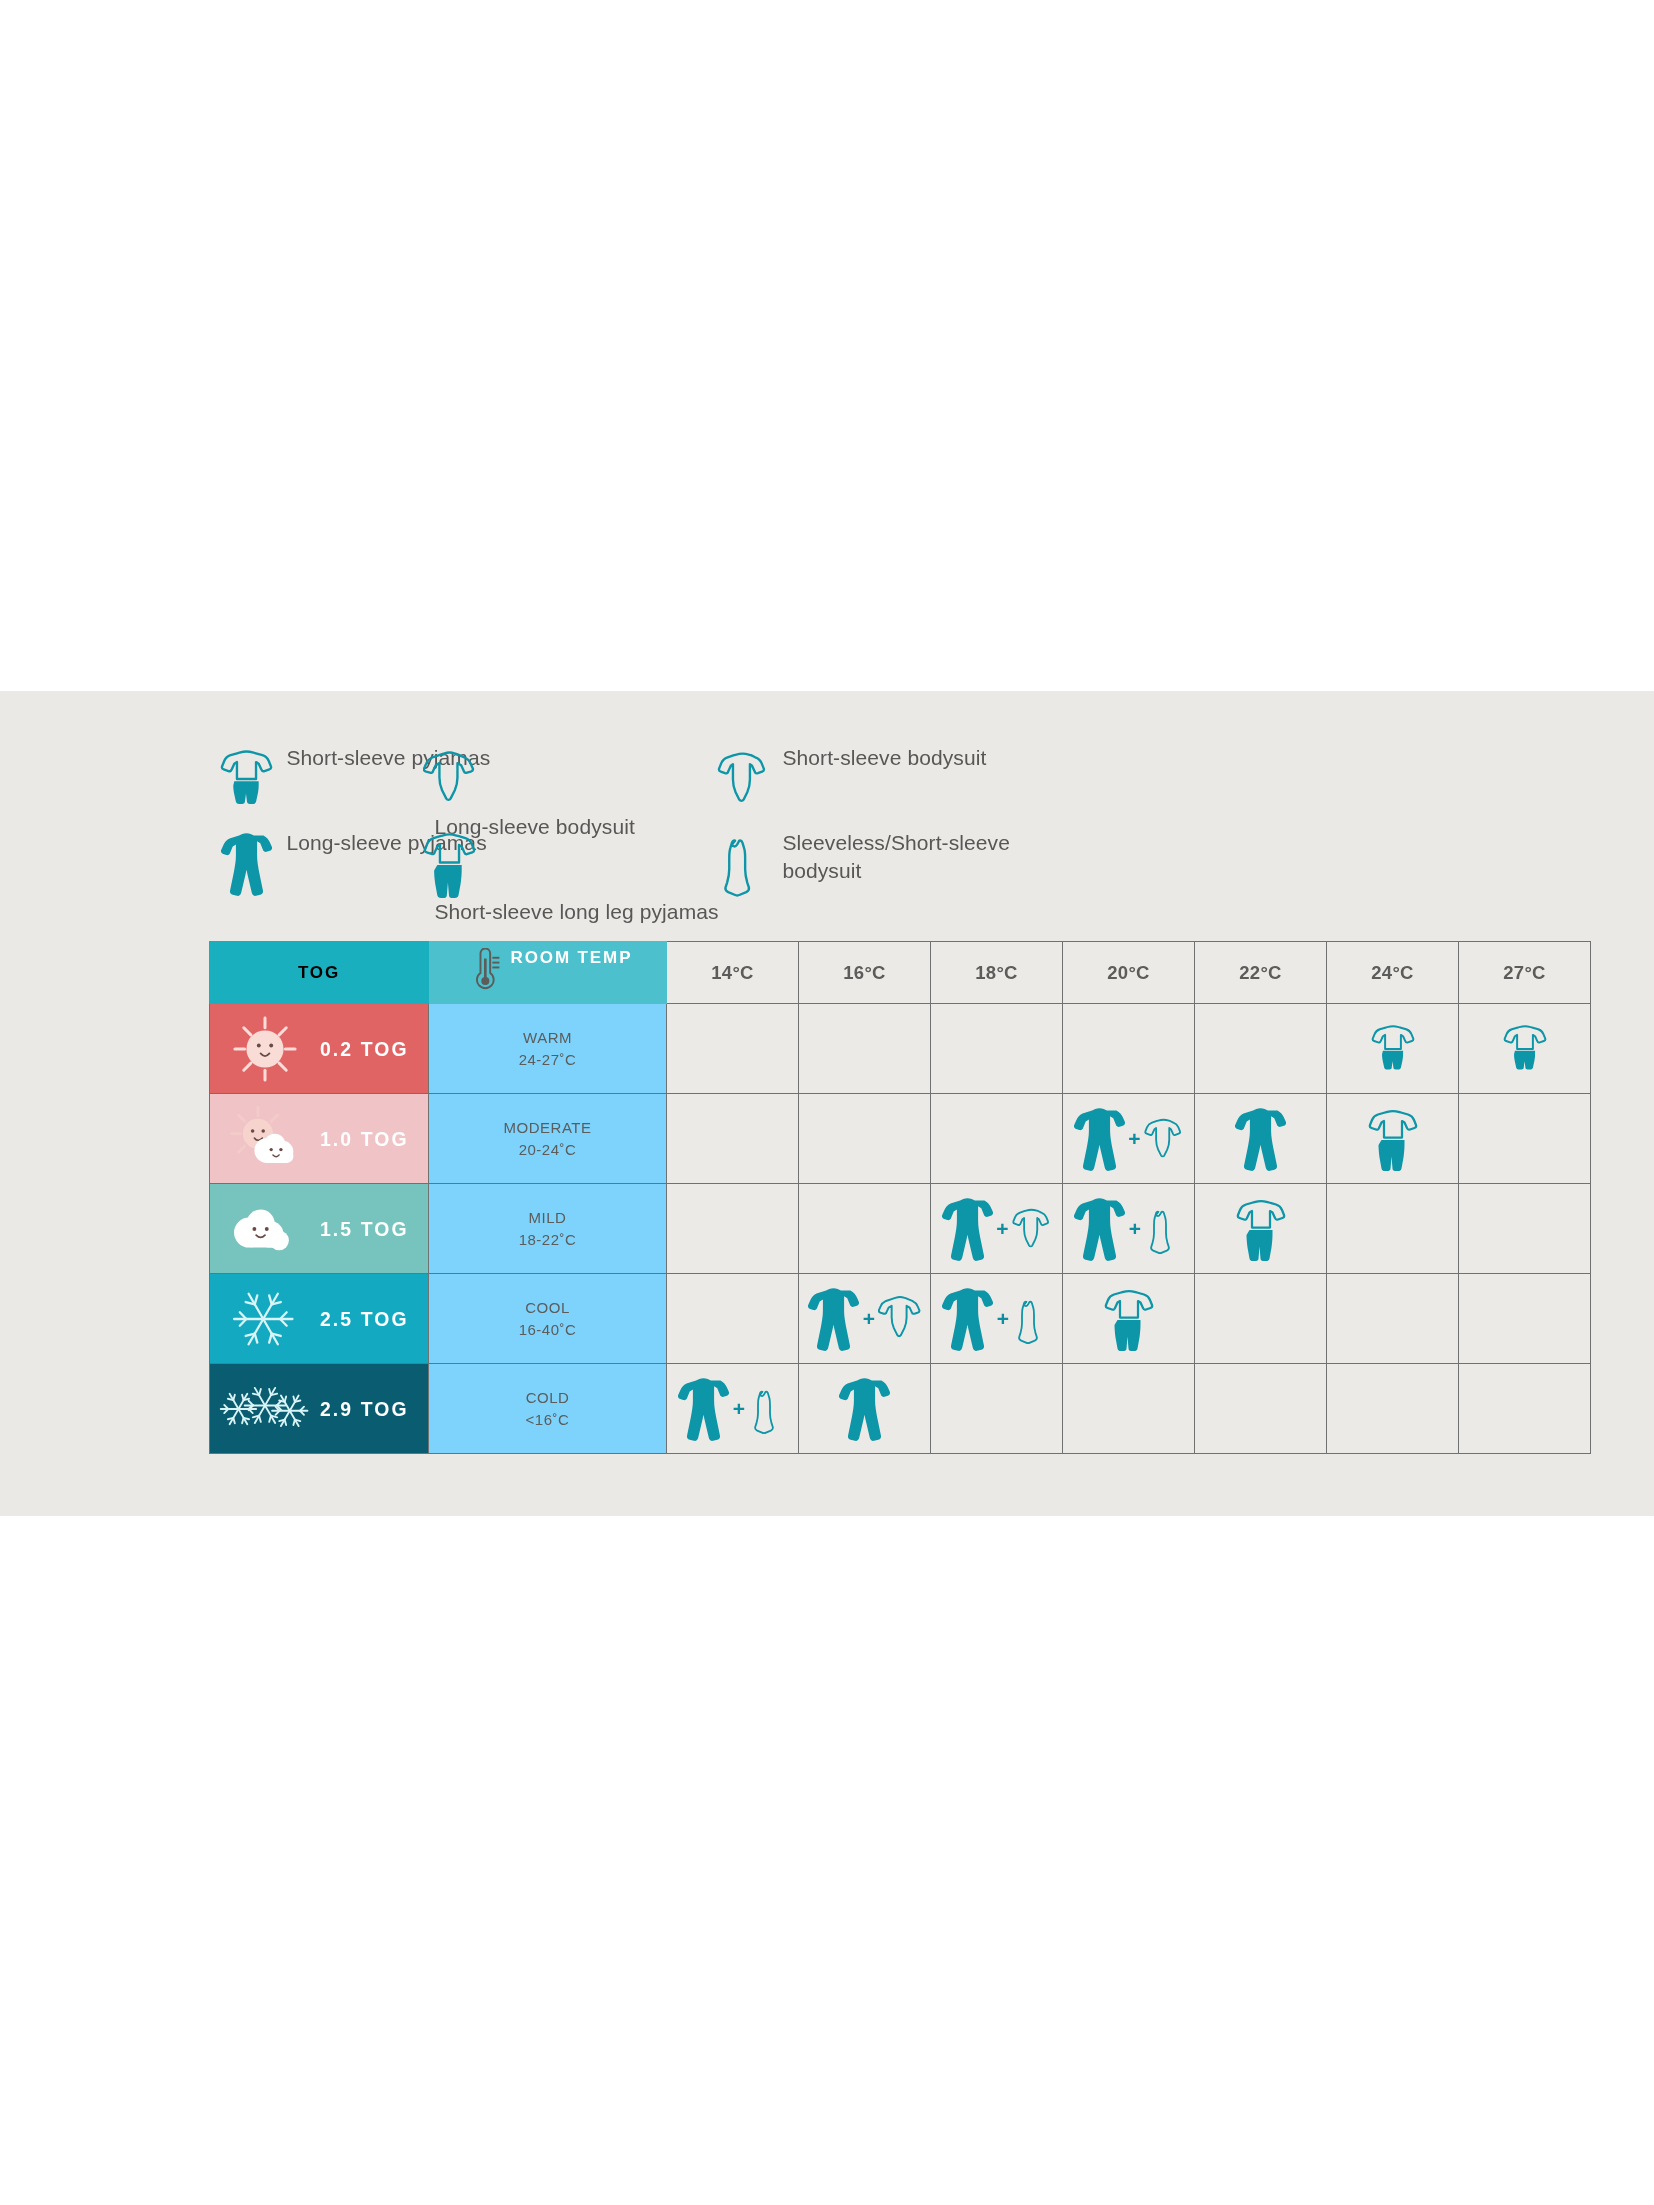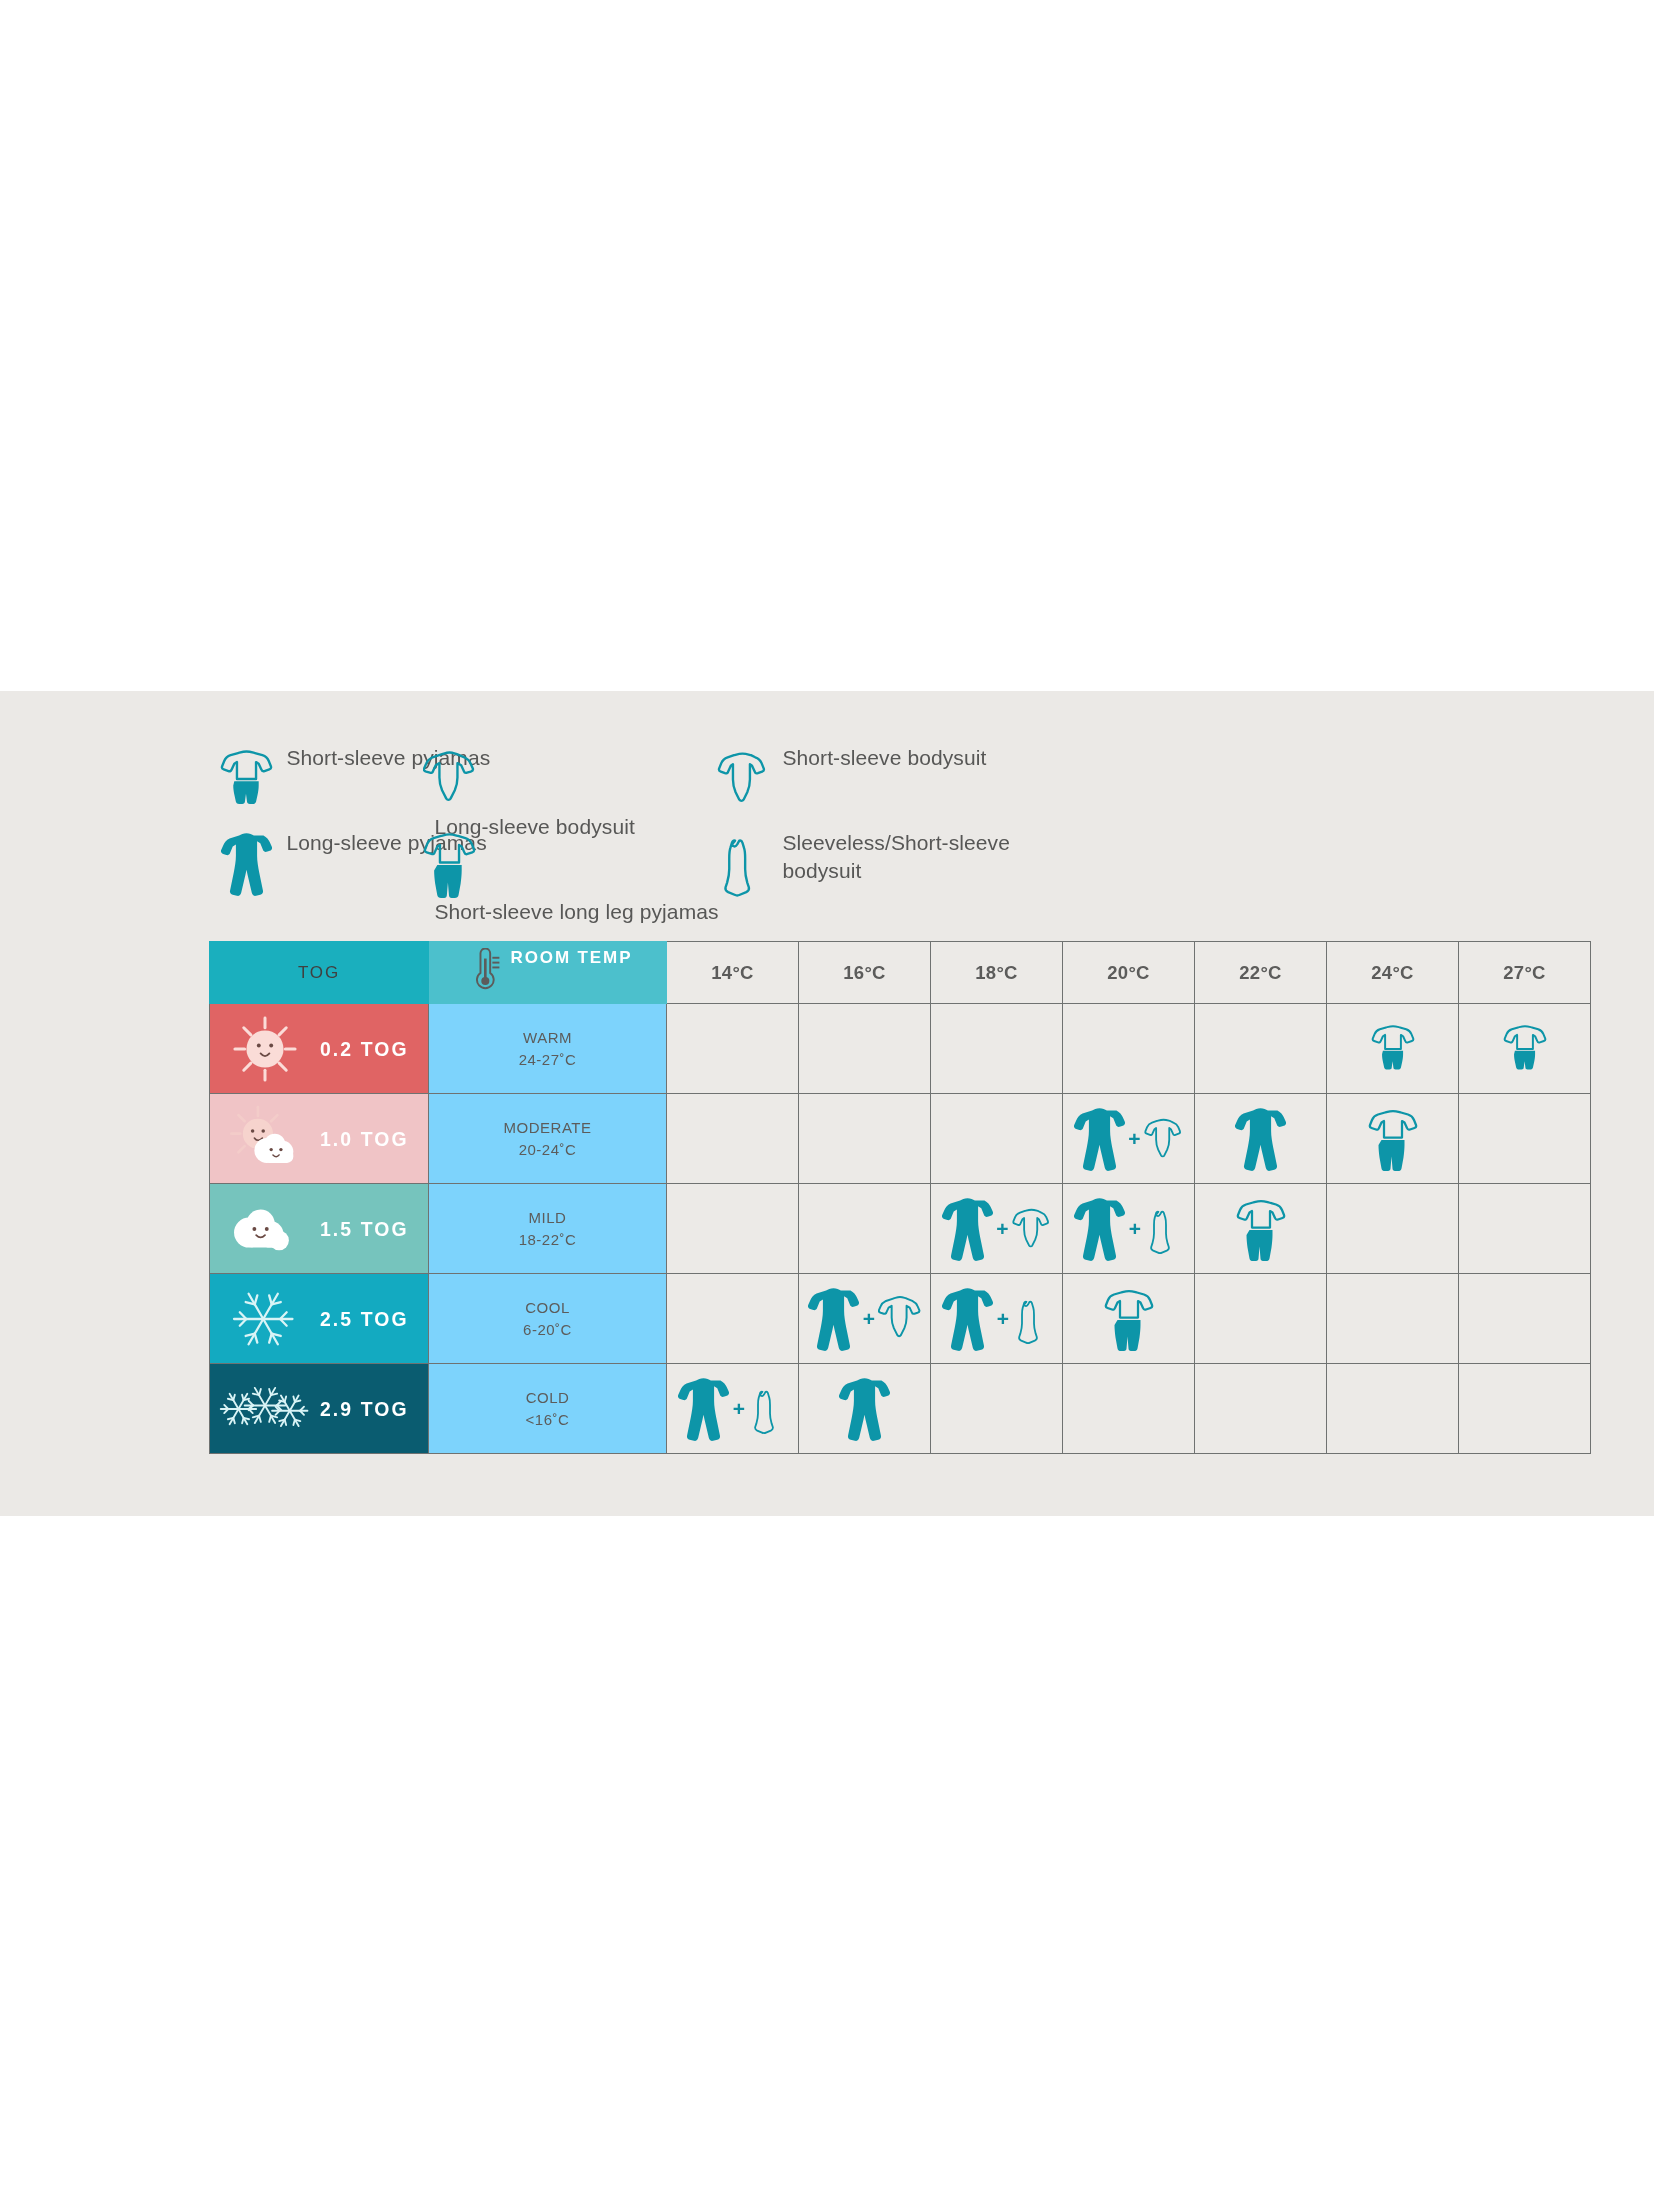--- a/index.html
+++ b/index.html
@@ -86,9 +86,9 @@
     width: 219px;
     height: 62px;
     background: #1aafbe;
-    color: #404040;
+    color: #000000;
     font-size: 17px;
-    font-weight: normal;
+    font-weight: bold;
     letter-spacing: 1.9px;
     text-align: center;
     vertical-align: middle;

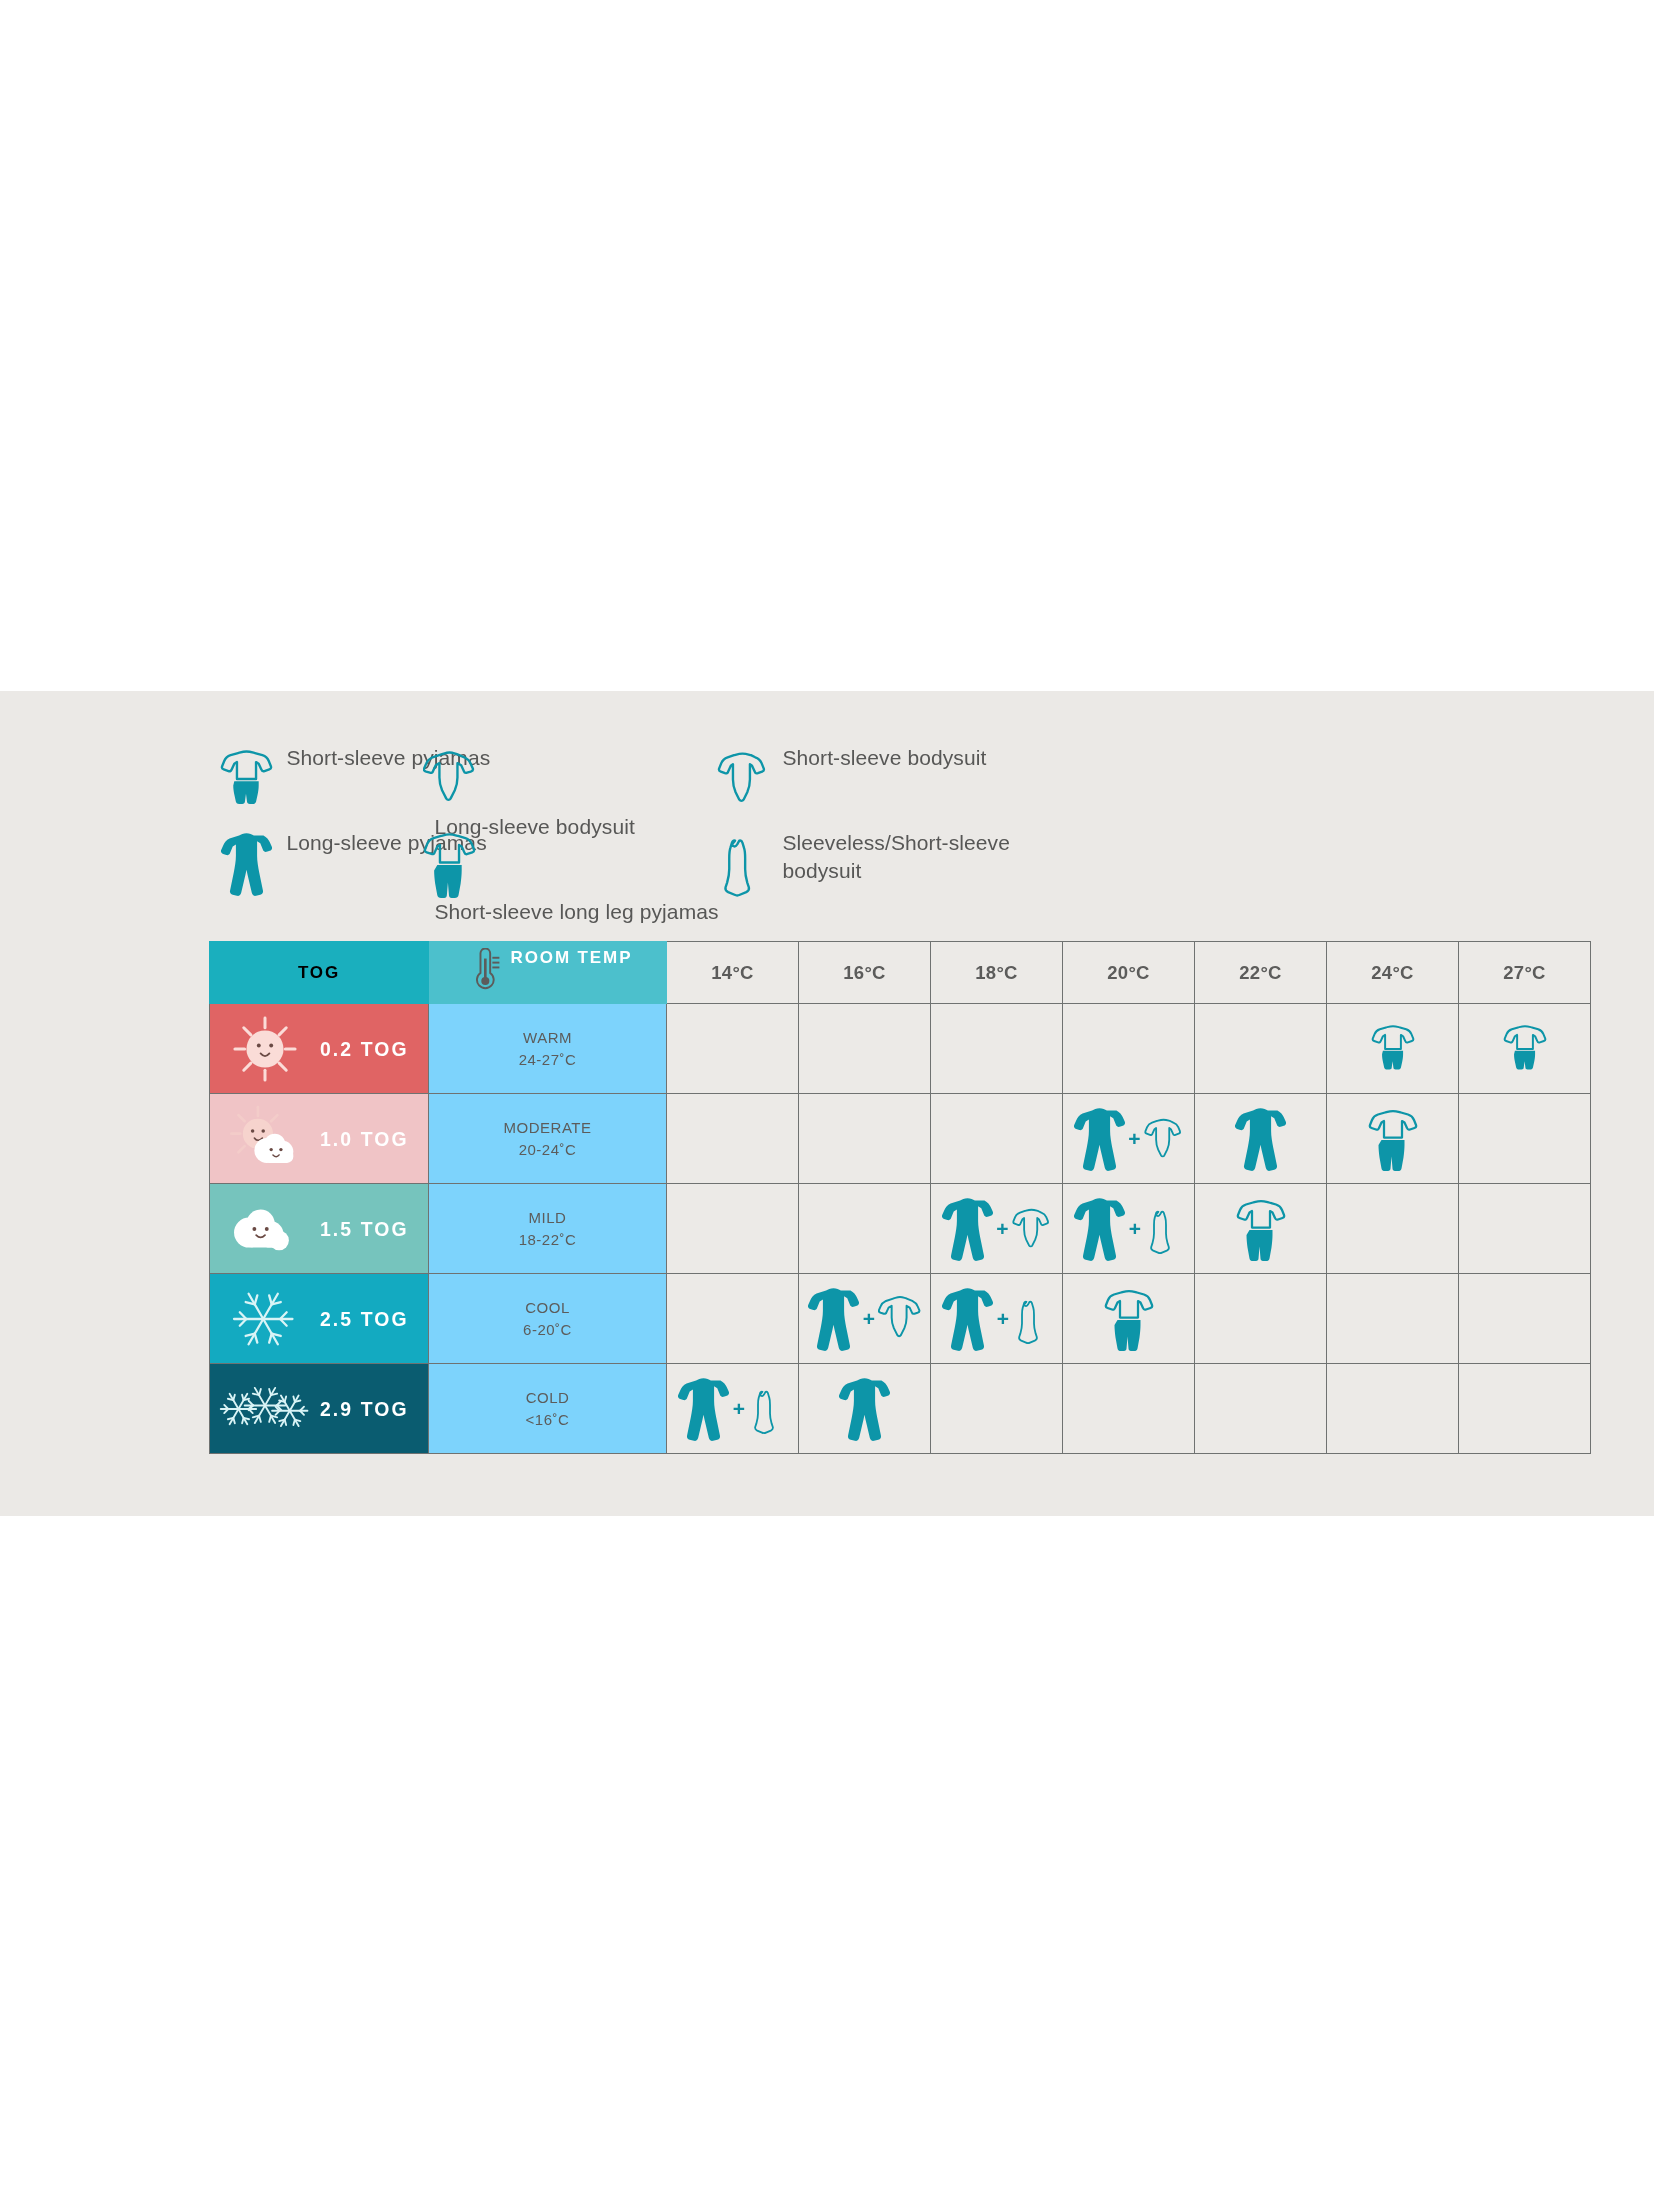--- a/index.html
+++ b/index.html
@@ -495,7 +495,7 @@
             </td>
             <td class="td-roomtemp">
               <span class="rt-name">COOL</span>
-              <span class="rt-range">6-20˚C</span>
+              <span class="rt-range">16-40˚C</span>
             </td>
             <td class="td-cell"></td>
             <td class="td-cell">

